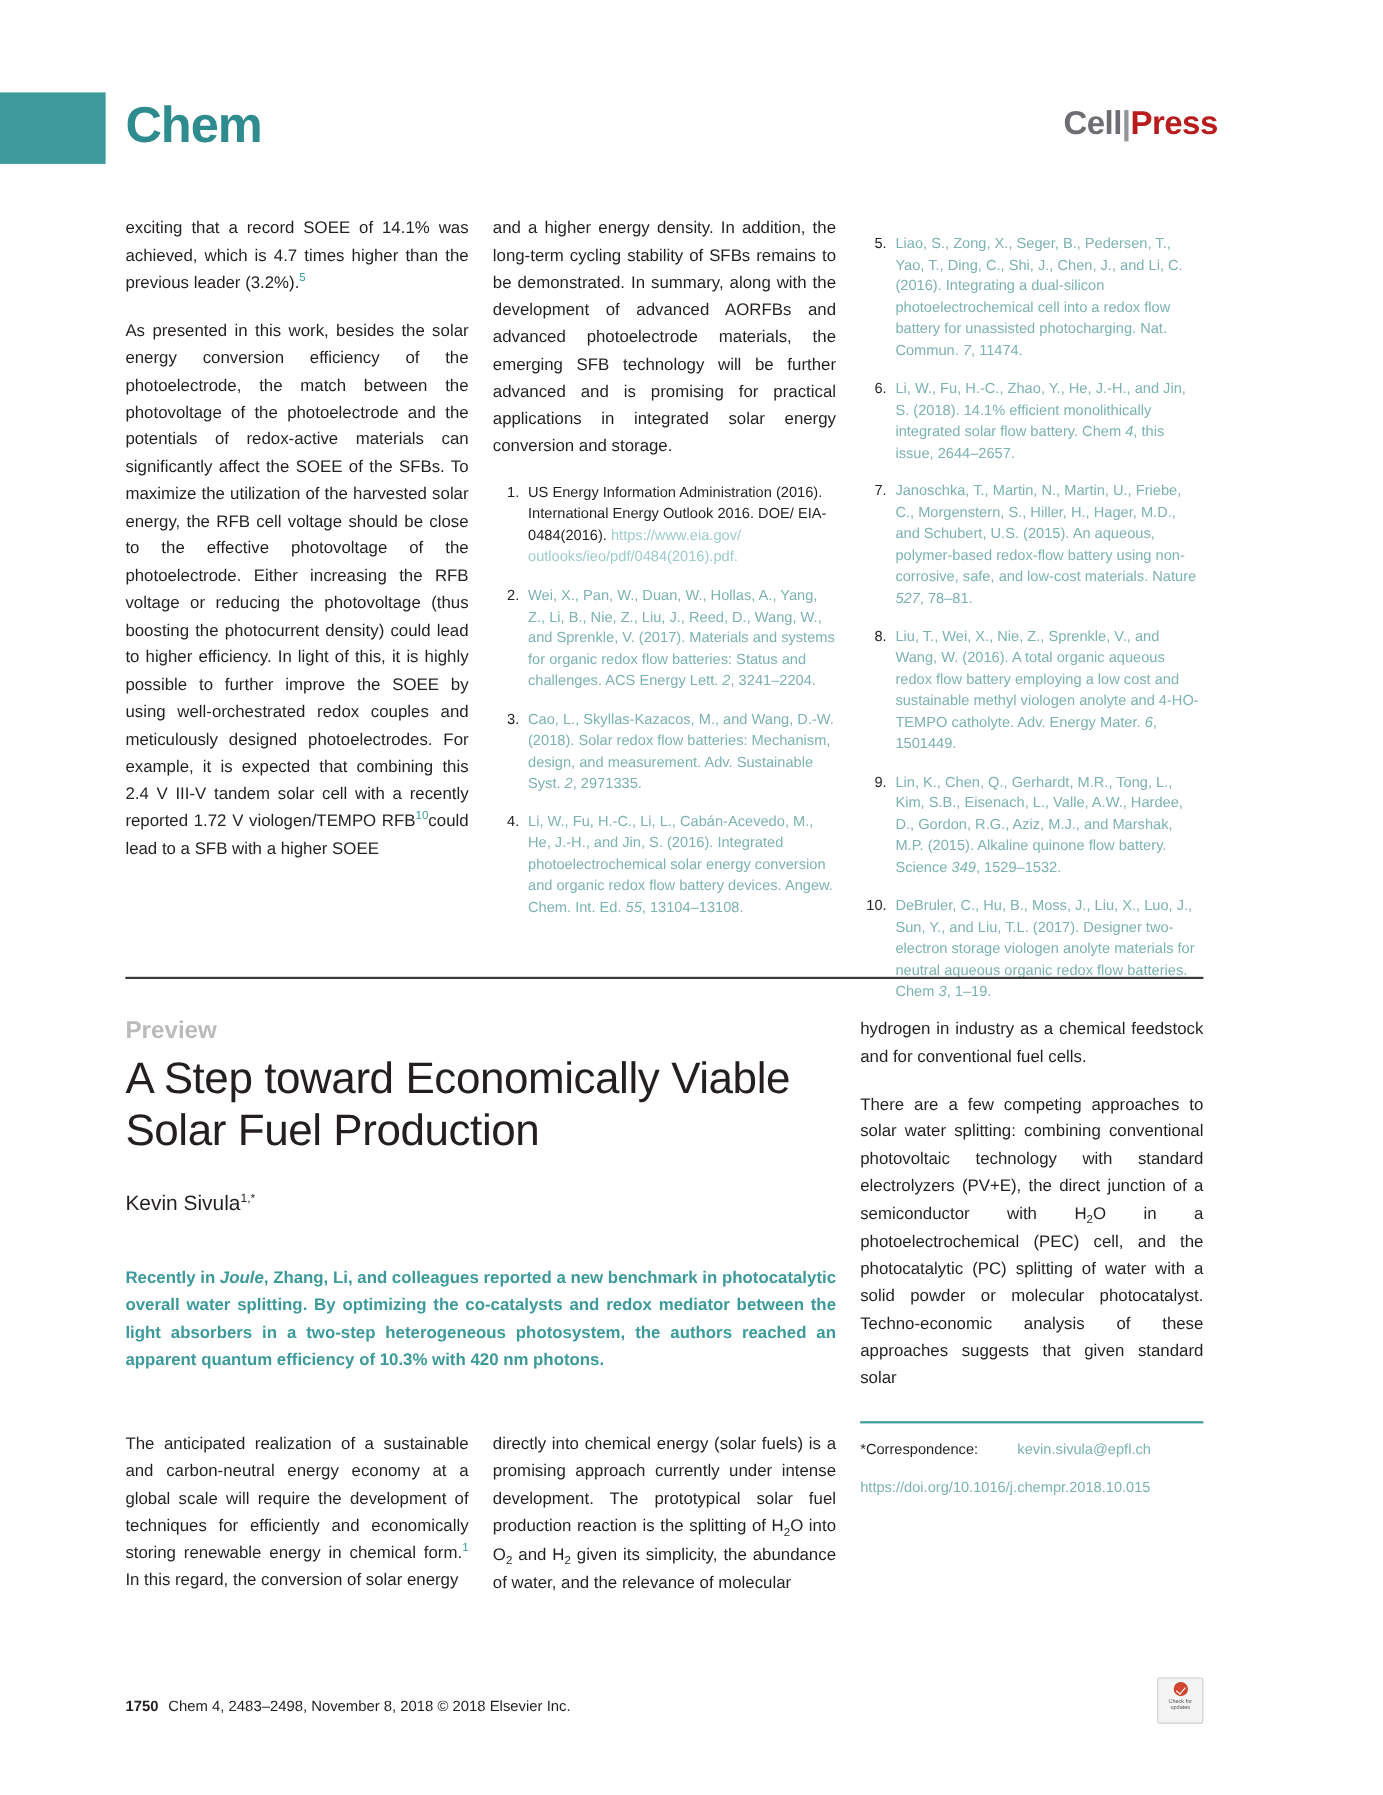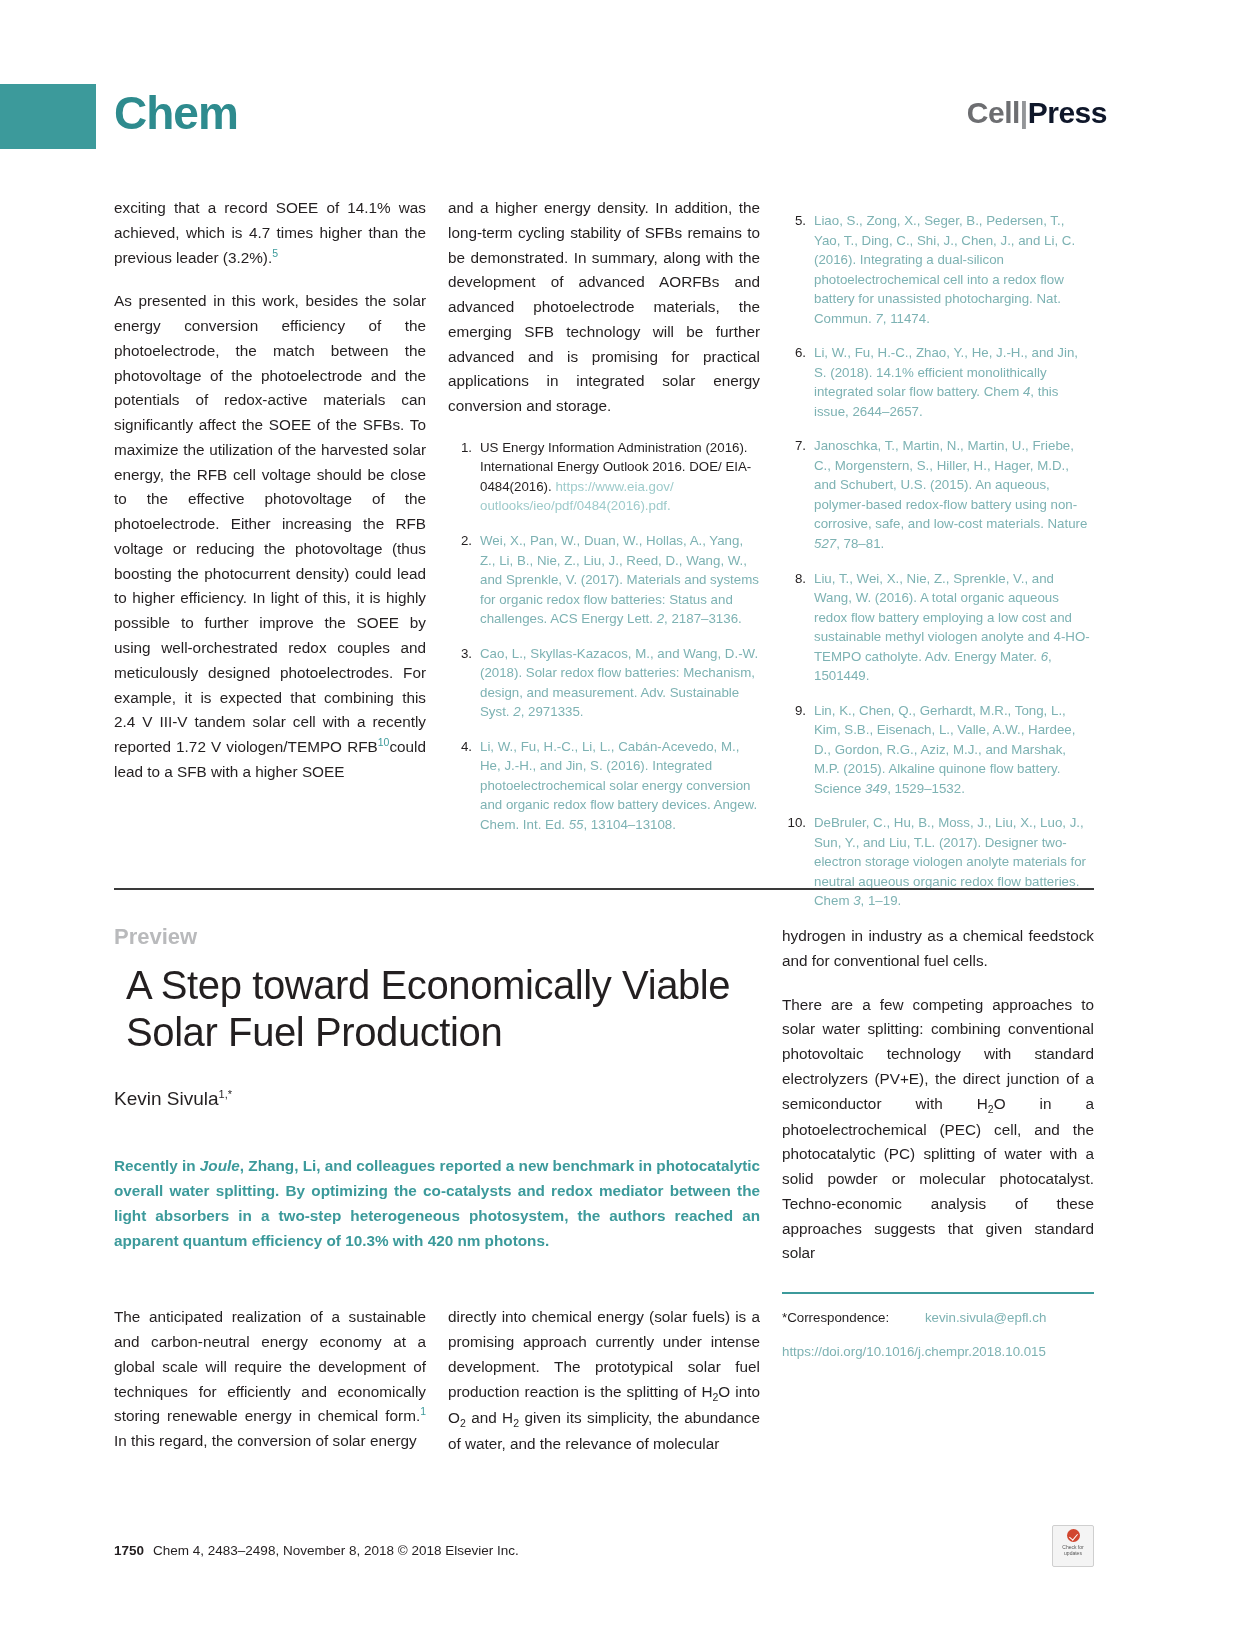--- a/index.html
+++ b/index.html
@@ -50,7 +50,7 @@
   }
   .cellpress .cp-cell { color: #6d6e71; text-align: right; }
   .cellpress .cp-bar  { color: #939598; }
-  .cellpress .cp-press{ color: #0f172a; }
+  .cellpress .cp-press{ color: #b91c1c; }
   .cols3 {
     display: flex;
     gap: 22px;

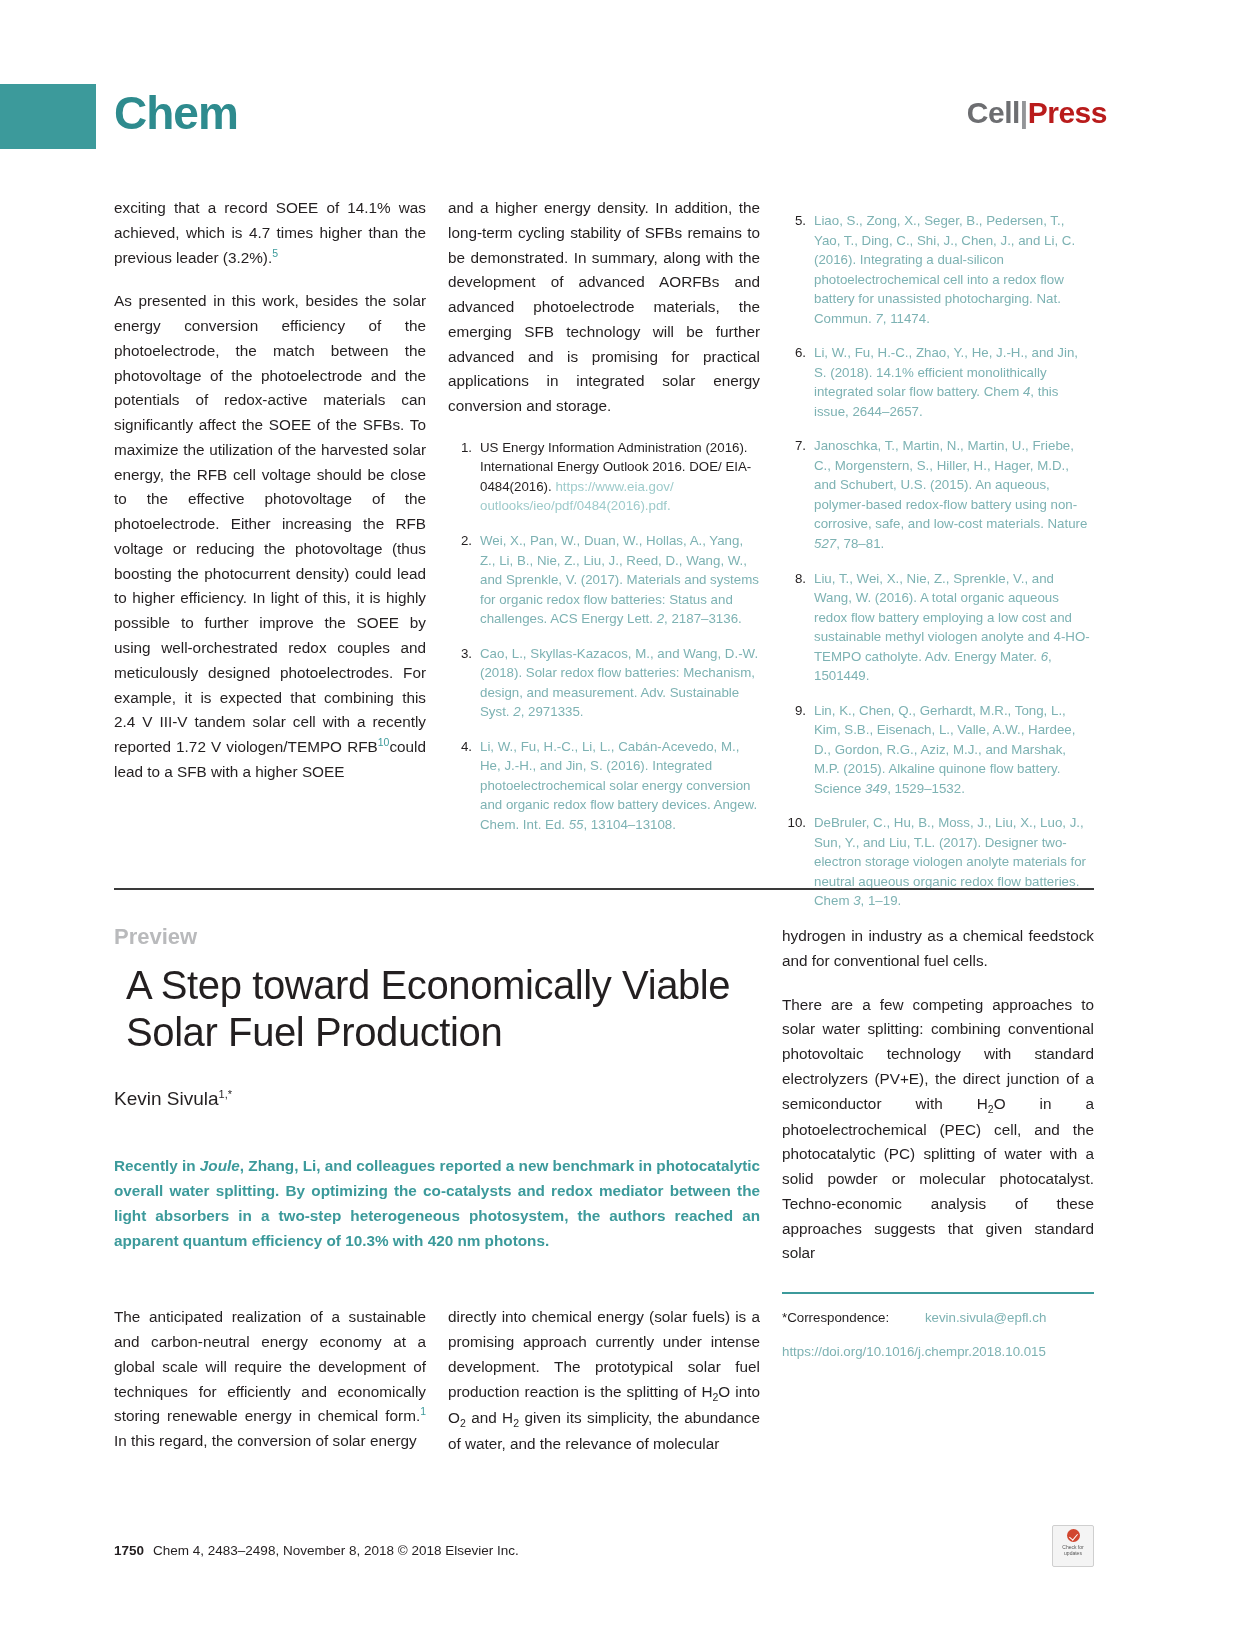--- a/index.html
+++ b/index.html
@@ -237,7 +237,7 @@
           <span class="num">1.</span><span class="dark">US Energy Information Administration (2016). International Energy Outlook 2016. DOE/ EIA-0484(2016). </span><span class="link">https://www.eia.gov/ outlooks/ieo/pdf/0484(2016).pdf.</span>
         </li>
         <li>
-          <span class="num">2.</span><span>Wei, X., Pan, W., Duan, W., Hollas, A., Yang, Z., Li, B., Nie, Z., Liu, J., Reed, D., Wang, W., and Sprenkle, V. (2017). Materials and systems for organic redox flow batteries: Status and challenges. ACS Energy Lett. </span><i>2</i><span>, 2187–3136.</span>
+          <span class="num">2.</span><span>Wei, X., Pan, W., Duan, W., Hollas, A., Yang, Z., Li, B., Nie, Z., Liu, J., Reed, D., Wang, W., and Sprenkle, V. (2017). Materials and systems for organic redox flow batteries: Status and challenges. ACS Energy Lett. </span><i>2</i><span>, 3241–2204.</span>
         </li>
         <li>
           <span class="num">3.</span><span>Cao, L., Skyllas-Kazacos, M., and Wang, D.-W. (2018). Solar redox flow batteries: Mechanism, design, and measurement. Adv. Sustainable Syst. </span><i>2</i><span>, 2971335.</span>

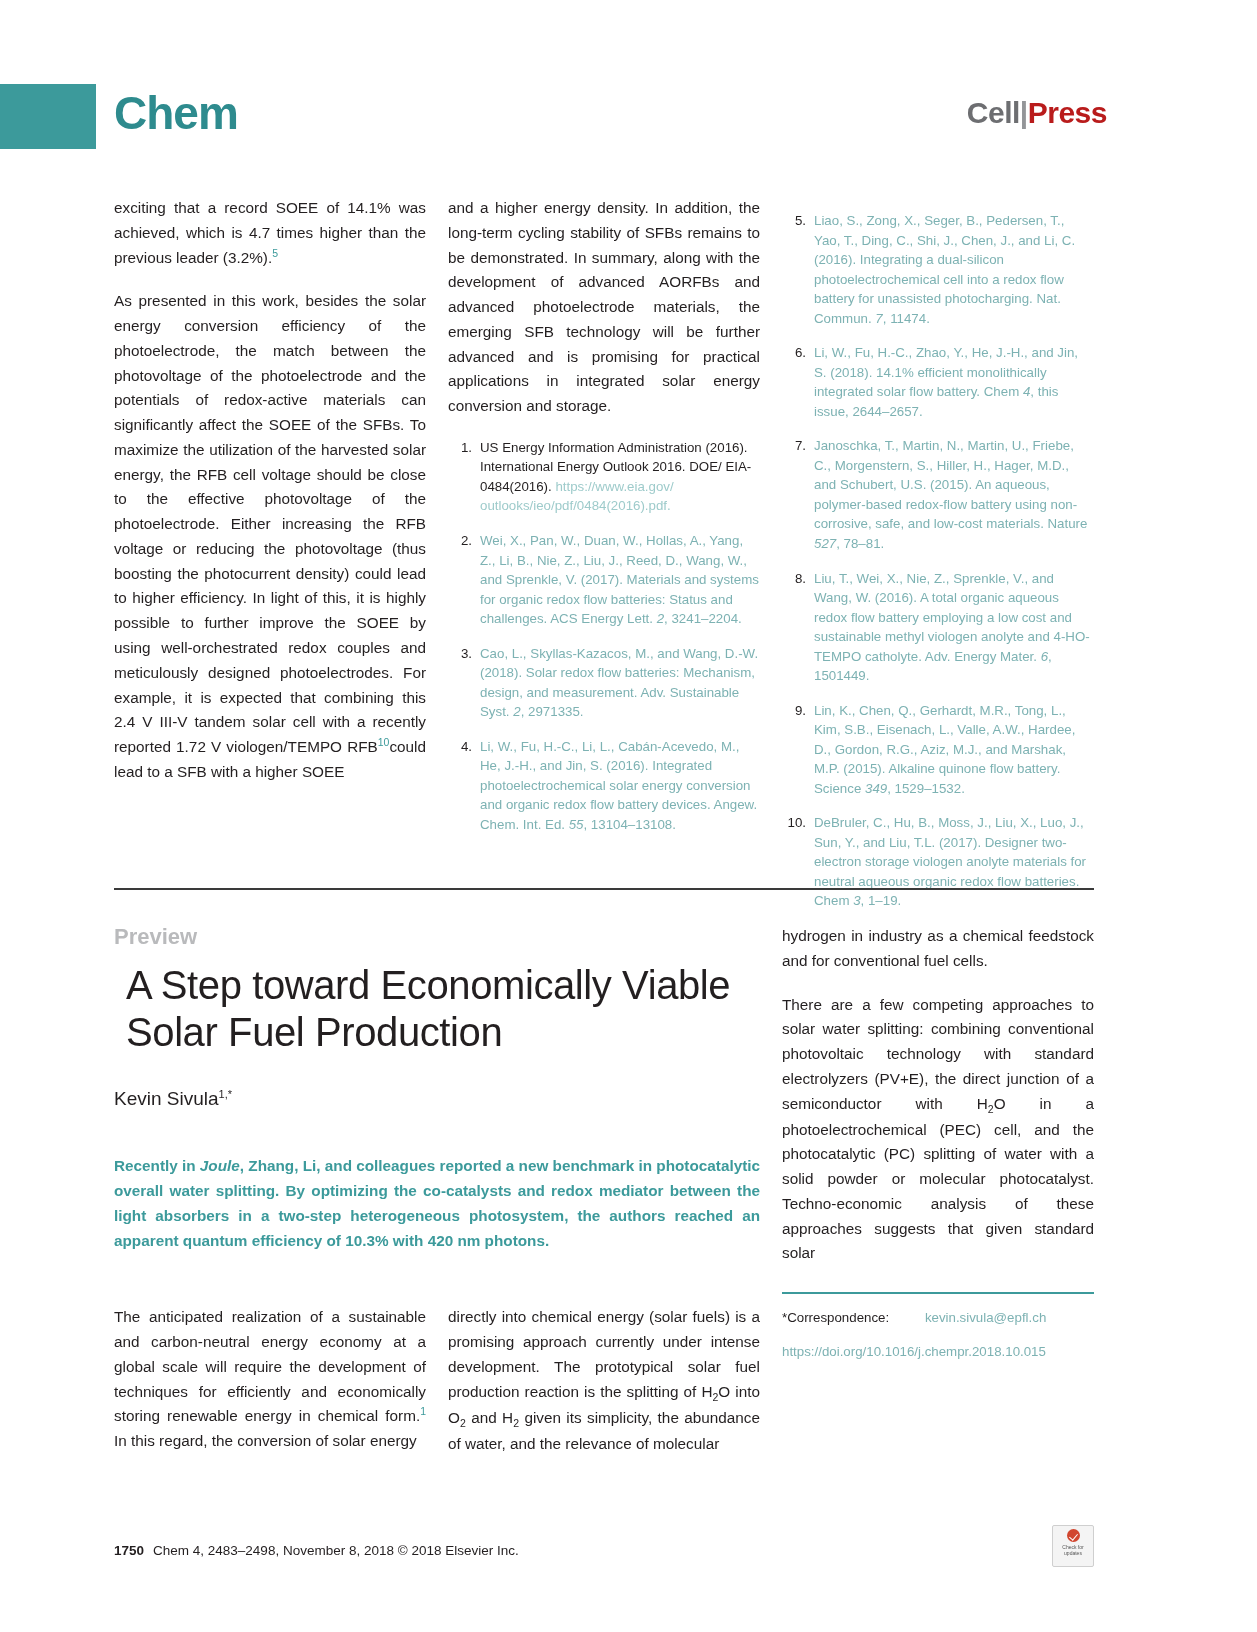--- a/index.html
+++ b/index.html
@@ -124,7 +124,7 @@
     font-size: 40px;
     font-weight: normal;
     line-height: 1.17;
-    margin: 12px;
+    margin: 0;
     letter-spacing: -0.4px;
     color: #231f20;
   }

